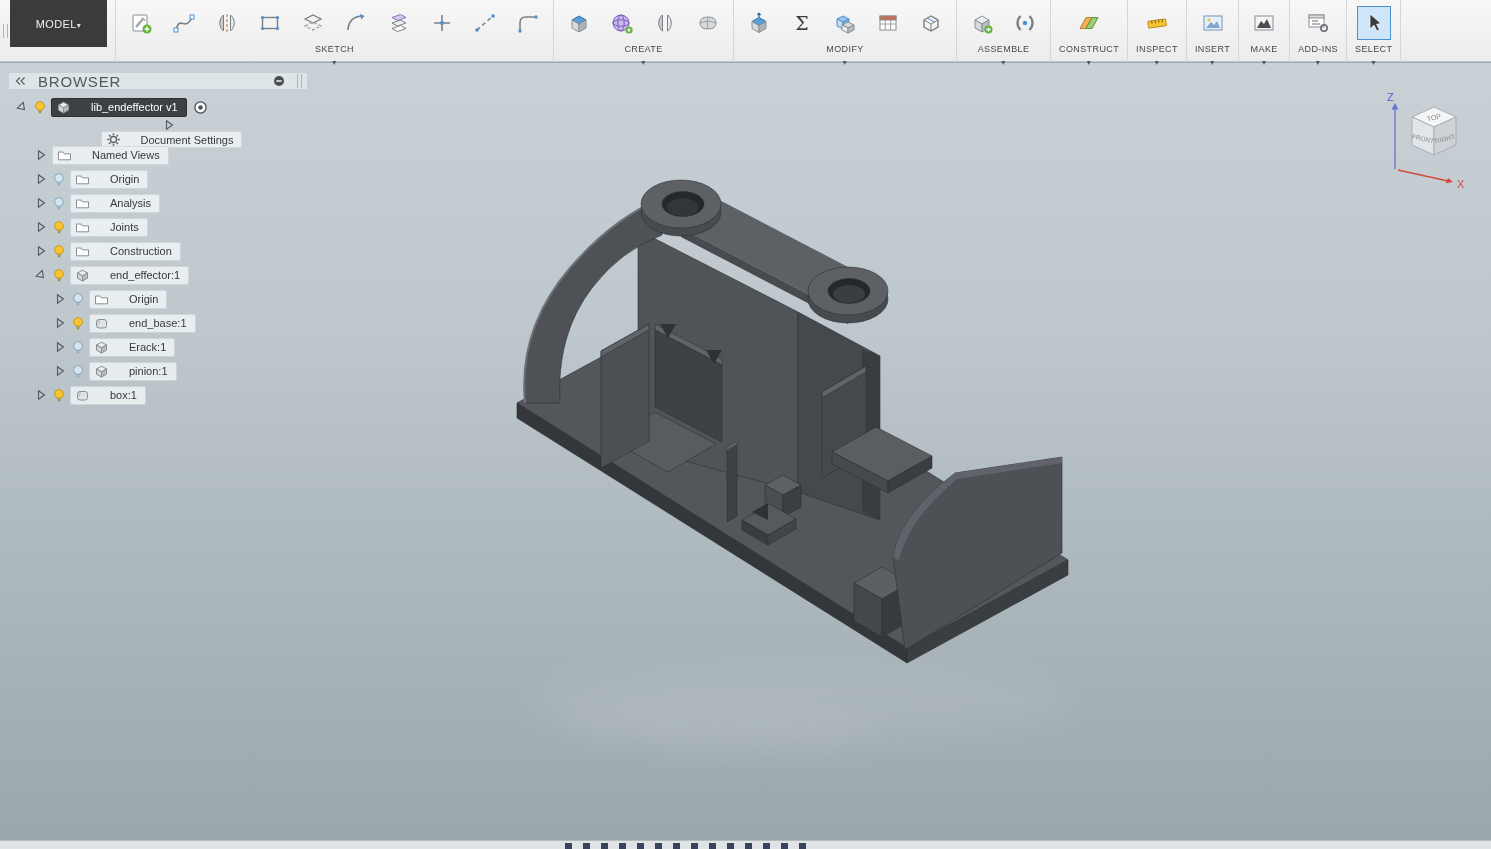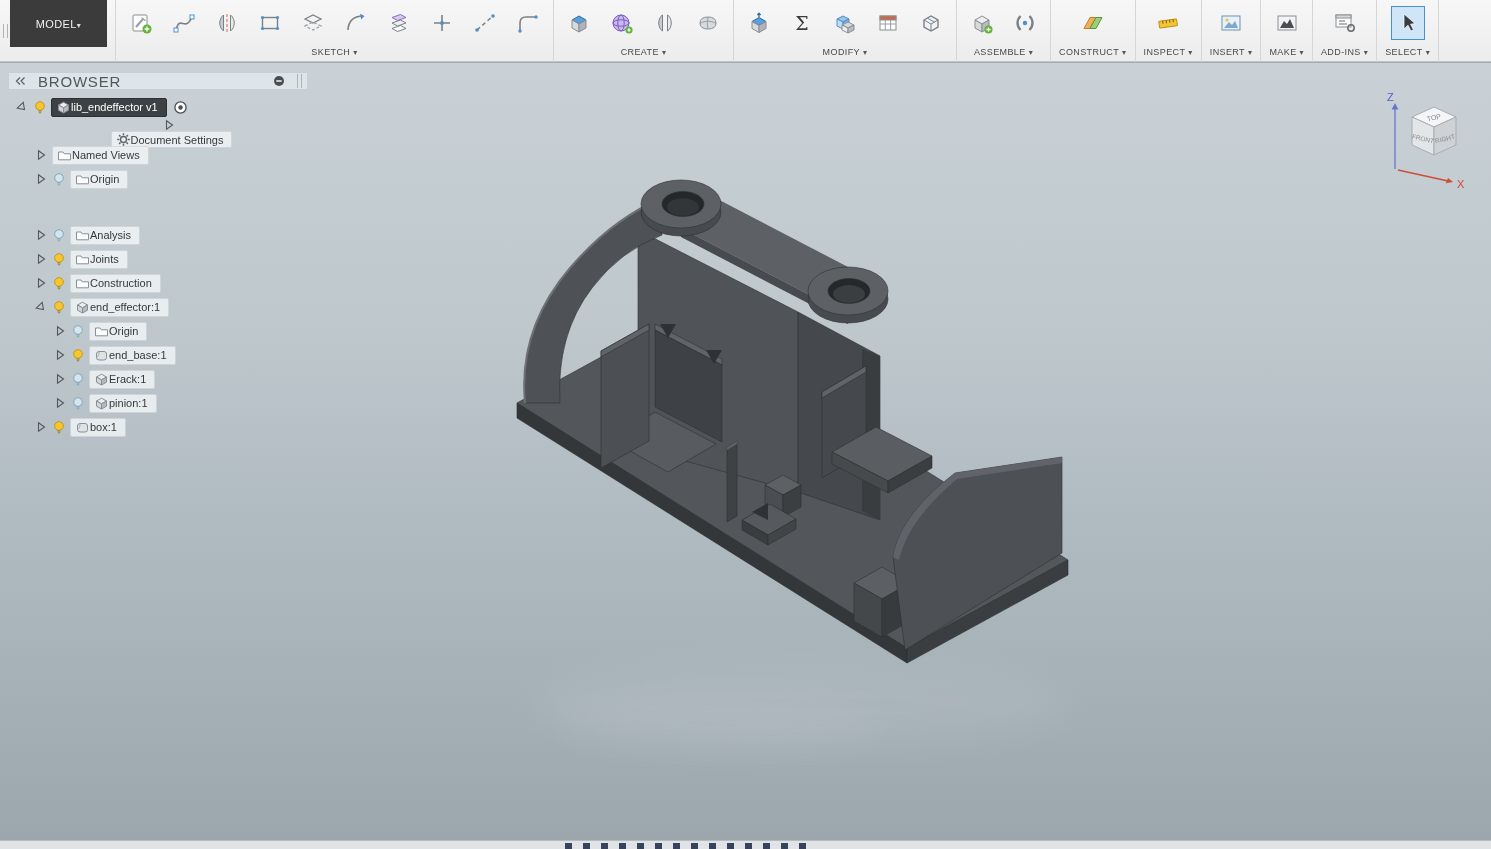--- a/index.html
+++ b/index.html
@@ -17,7 +17,7 @@
   .tb-icons{display:flex;align-items:center;gap:9px;height:42px;}
   .tb-btn{width:34px;height:34px;border:1px solid transparent;background:transparent;display:flex;align-items:center;justify-content:center;padding:0;cursor:pointer;}
   .tb-btn.active{background:#cfe6f8;border-color:#4a90d0;}
-  .tb-label{height:15px;display:flex;align-items:center;gap:3px;font-size:9px;color:#45484b;letter-spacing:.4px;cursor:pointer;}
+  .tb-label{height:15px;display:flex;align-items:center;gap:3px;font-size:9px;color:#45484b;letter-spacing:.4px;cursor:pointer;flex-direction:column;}
   .chev::after{content:"▾";font-size:8px;color:#55585b;line-height:1;}
 
   

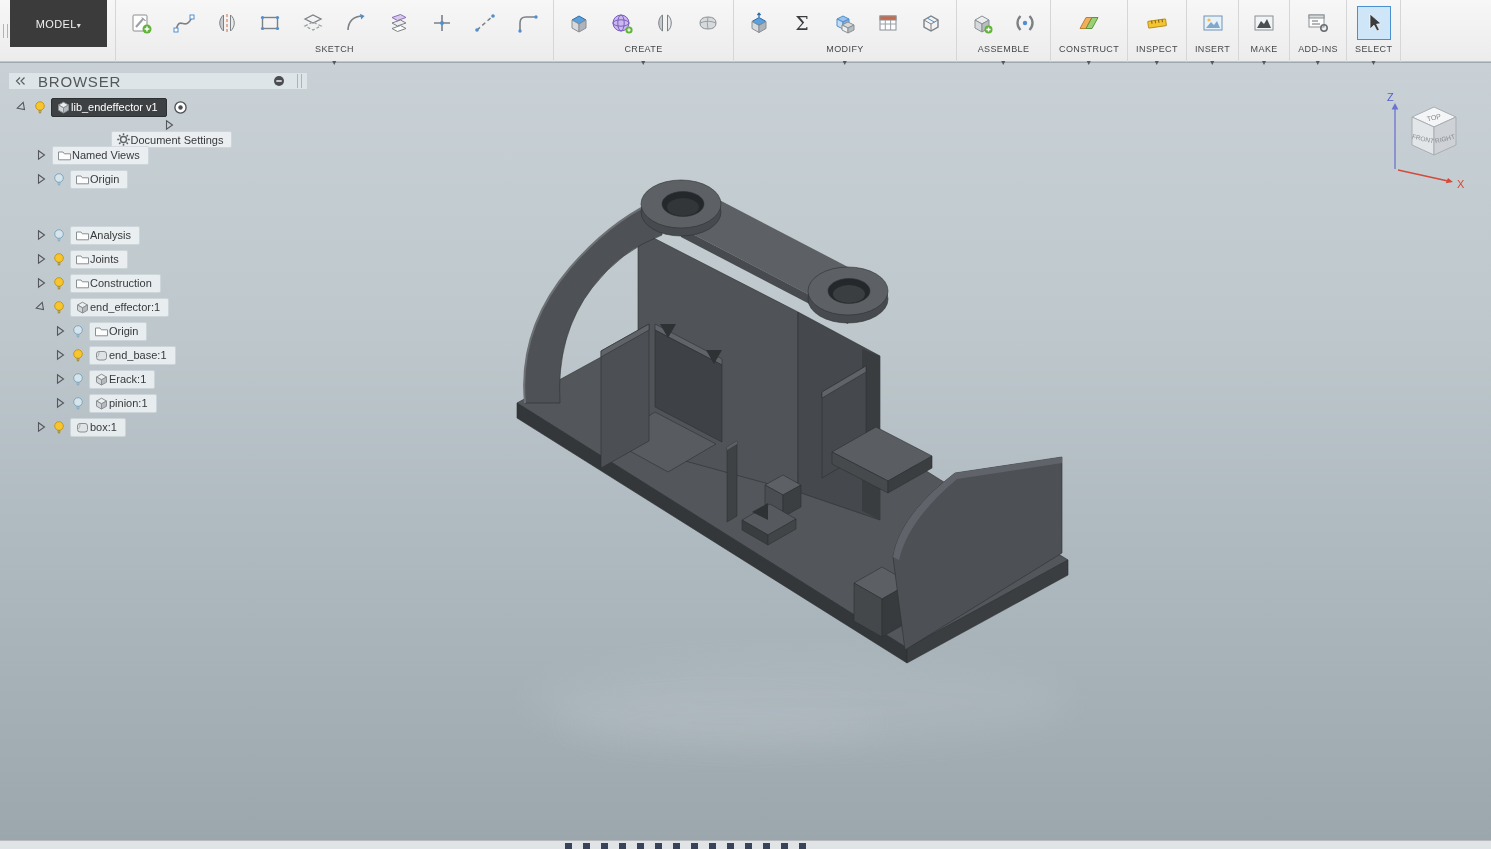--- a/index.html
+++ b/index.html
@@ -34,7 +34,7 @@
   .expander svg{display:block;}
   .expander.expanded{transform:rotate(45deg);}
   .bulb{width:14px;height:15px;margin-right:4px;flex:none;cursor:pointer;}
-  .chip{display:inline-flex;align-items:center;gap:0;background:rgba(242,246,248,.8);border:1px solid rgba(168,178,184,.4);border-radius:2px;padding:0 8px 0 4px;font-size:11px;color:#37393b;height:19px;white-space:nowrap;cursor:pointer;}
+  .chip{display:inline-flex;align-items:center;gap:20px;background:rgba(242,246,248,.8);border:1px solid rgba(168,178,184,.4);border-radius:2px;padding:0 8px 0 4px;font-size:11px;color:#37393b;height:19px;white-space:nowrap;cursor:pointer;}
   .chip.dark{background:#3e4143;border-color:#2d3032;color:#ffffff;}
   .target{margin-left:6px;width:15px;height:15px;cursor:pointer;}
 

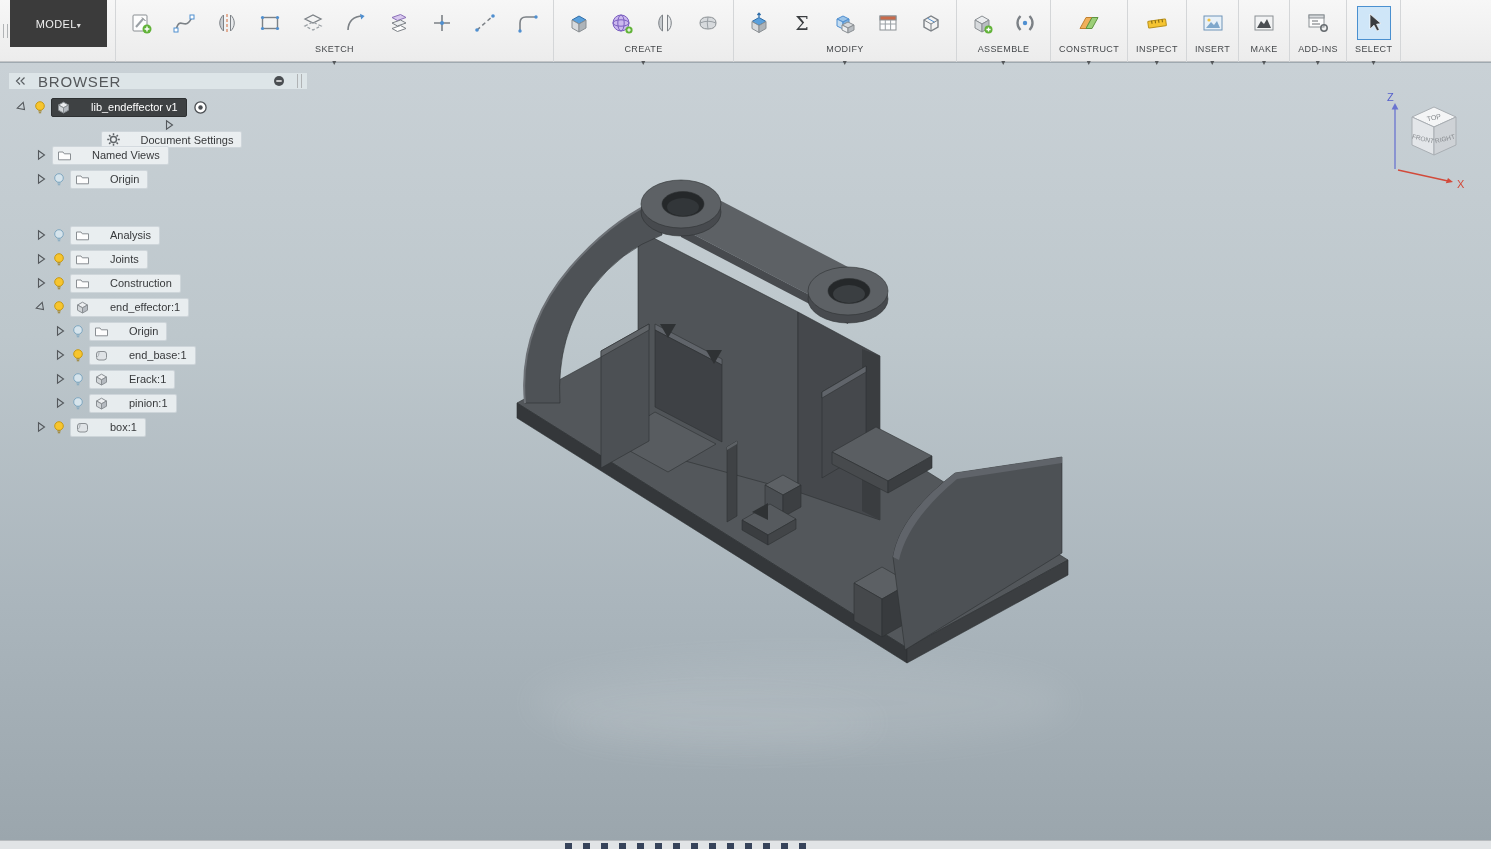--- a/index.html
+++ b/index.html
@@ -498,7 +498,7 @@
             <span>Origin</span>
           </span>
         </div>
-        <div class="tree-row" style="padding-left: 27px; margin-top: 32px;">
+        <div class="tree-row" style="padding-left: 27px;">
           <span class="expander">
             <svg viewBox="0 0 12 12" width="12" height="12" fill="none">
               <path d="M3.5 1.8 L9.5 6 L3.5 10.2 Z" stroke="#54585c" stroke-width="1.1"></path>

